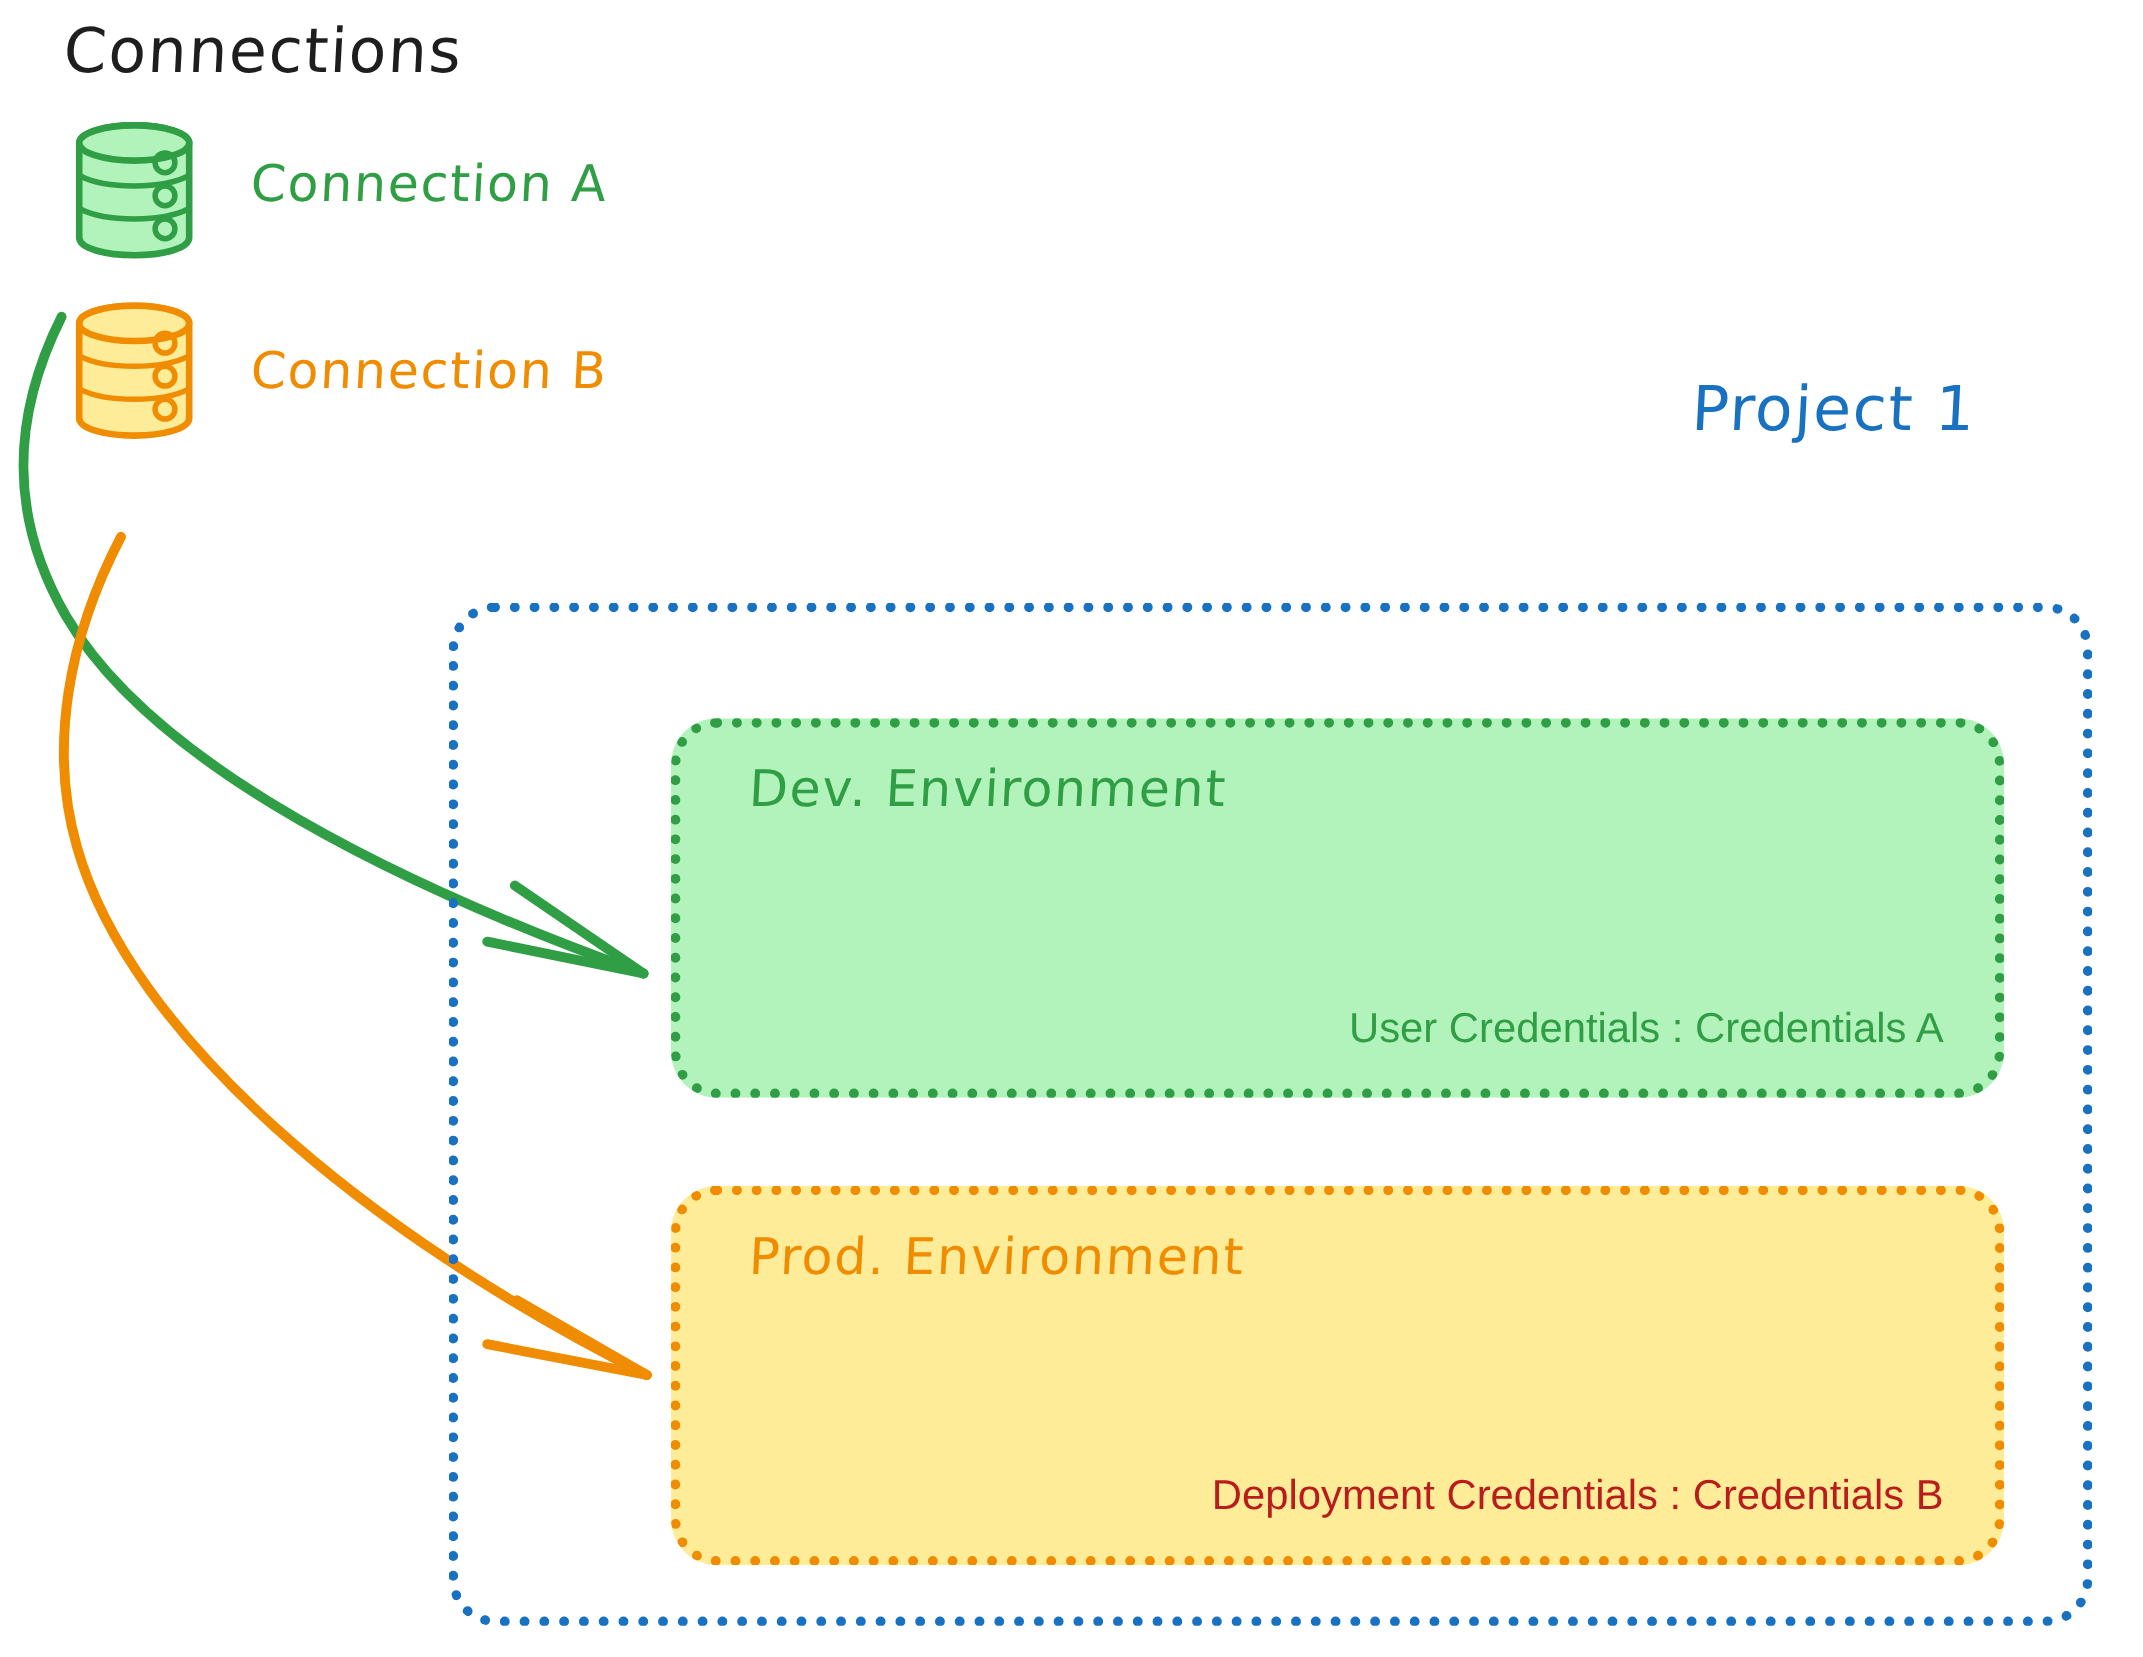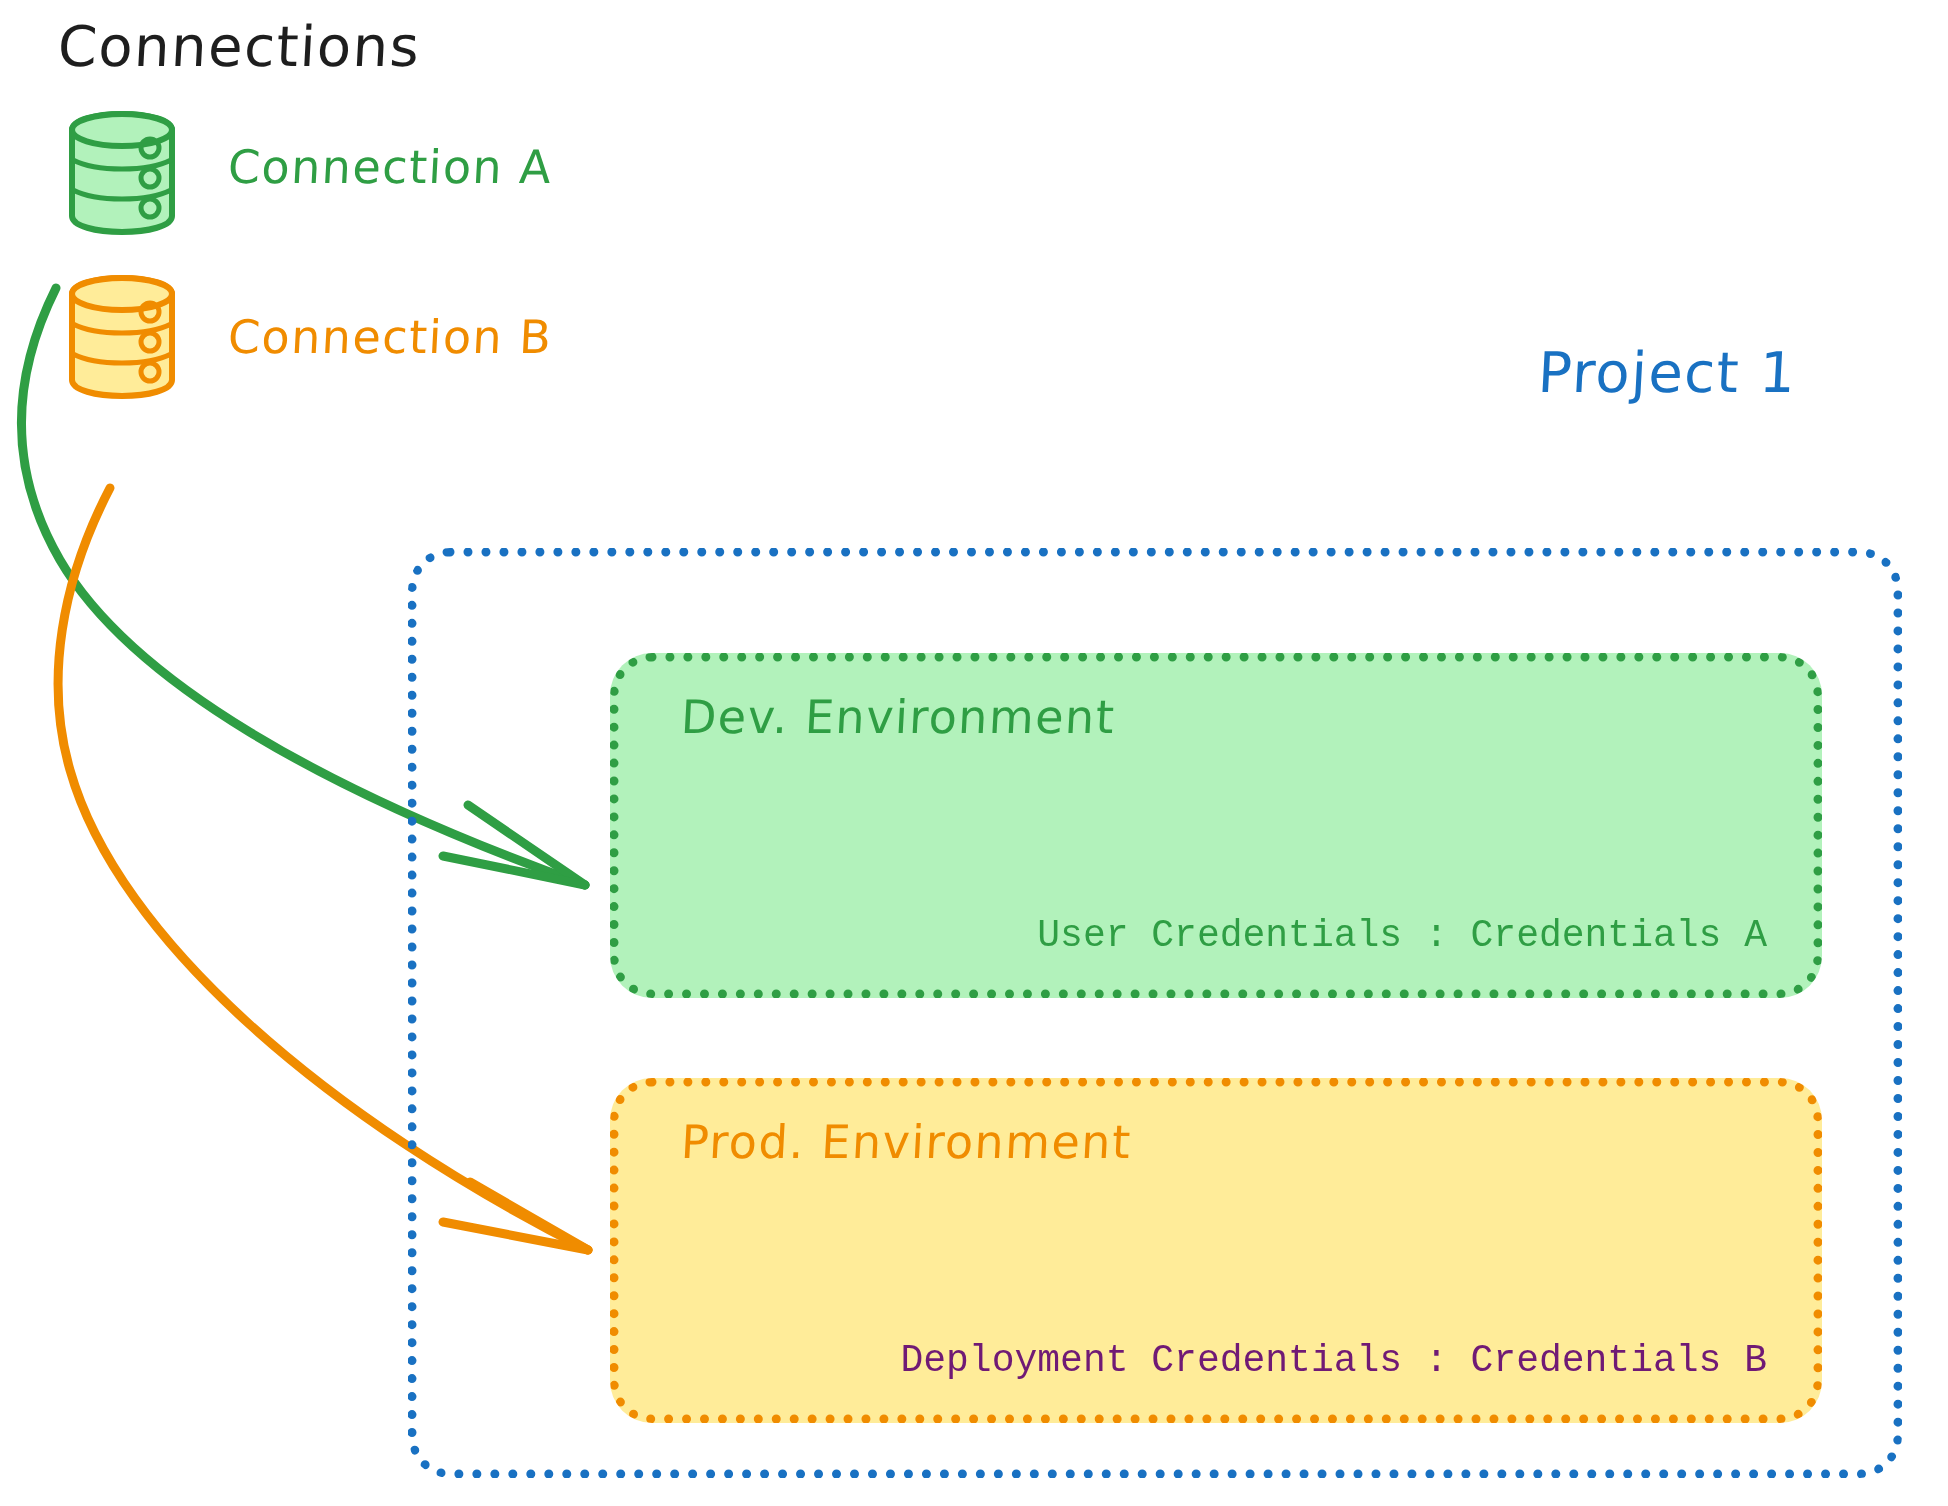--- a/index.html
+++ b/index.html
@@ -36,7 +36,7 @@
     transform: skewX(-3deg);
   }
   .mono {
-    font-family: Liberation Mono, monospace;
+    font-family: Liberation Sans, sans-serif;
     white-space: nowrap;
     letter-spacing: 0px;
   }

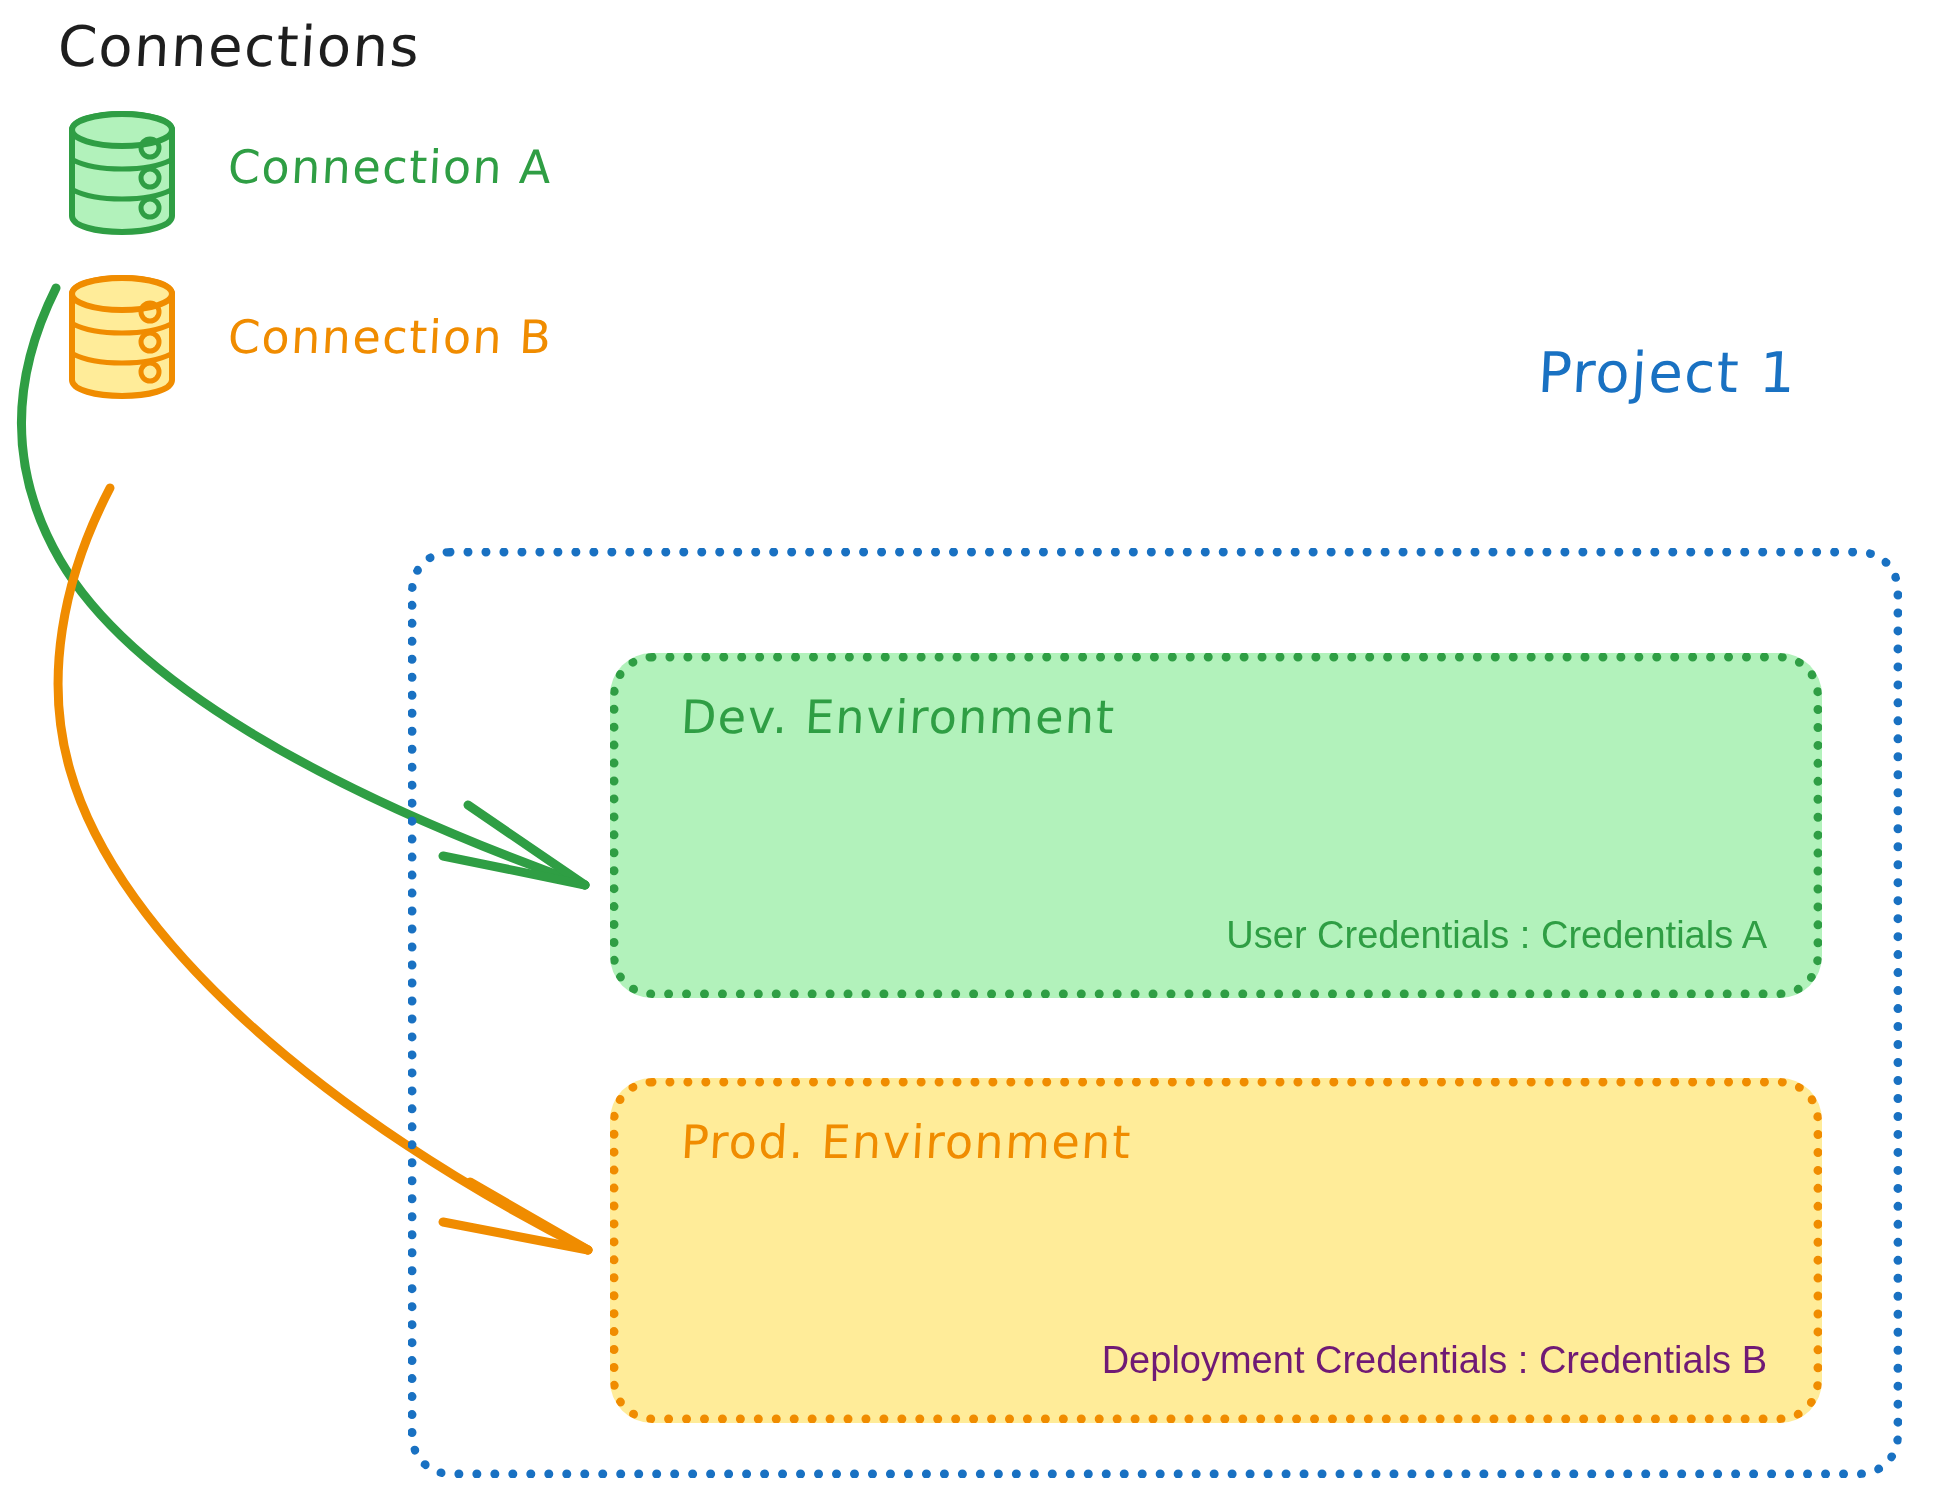--- a/index.html
+++ b/index.html
@@ -115,7 +115,7 @@
     font-size: 38px;
   }
   #dev-env-box .env-cred { color: #2f9e44; }
-  #prod-env-box .env-cred { color: #701a75; text-align: center; }
+  #prod-env-box .env-cred { color: #b91c1c; text-align: center; }
 
   
   #db-icon-a { left: 62px; top: 108px; width: 120px; height: 130px; }

